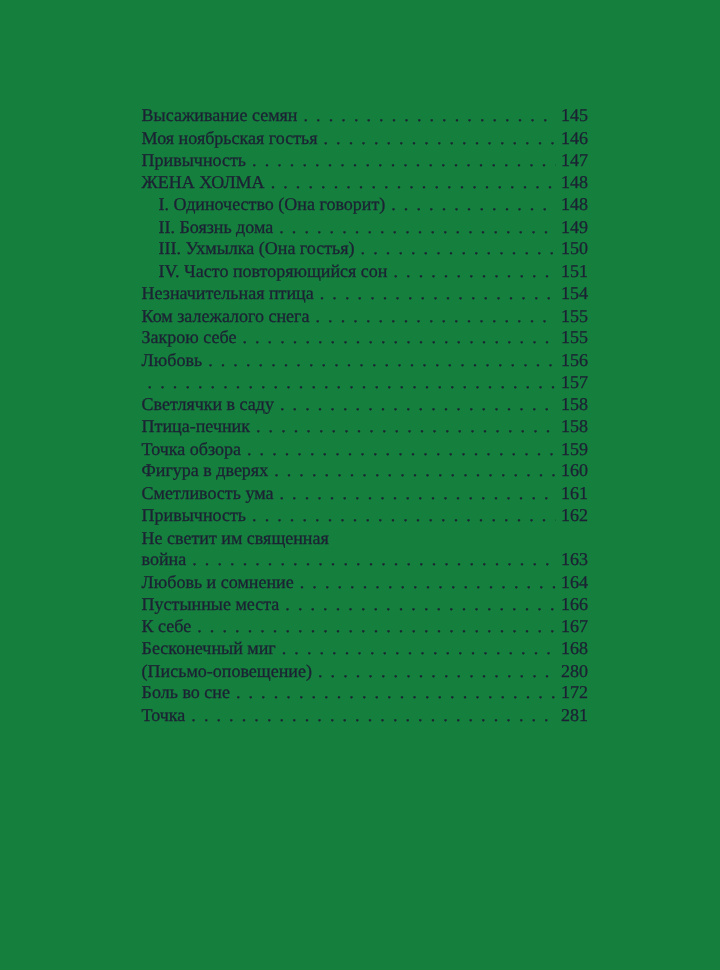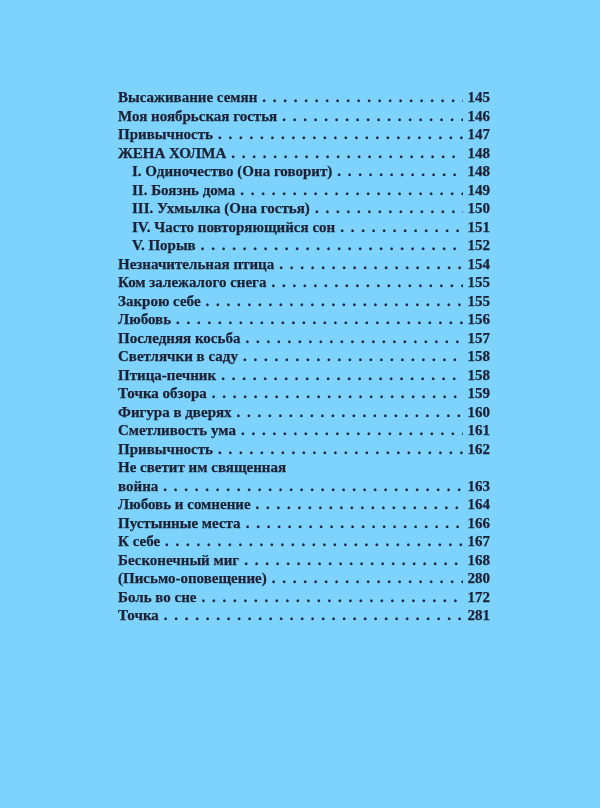--- a/index.html
+++ b/index.html
@@ -58,7 +58,7 @@
 </head>
 <body>
 
-<div class="book-page" style="background: #7dd3fc; color: rgb(28, 33, 52); font-weight: bold;">
+<div class="book-page" style="background: #15803d; color: rgb(28, 33, 52);">
   <div class="toc" id="toc">
   <div class="row">
     <span class="title">Высаживание семян</span>

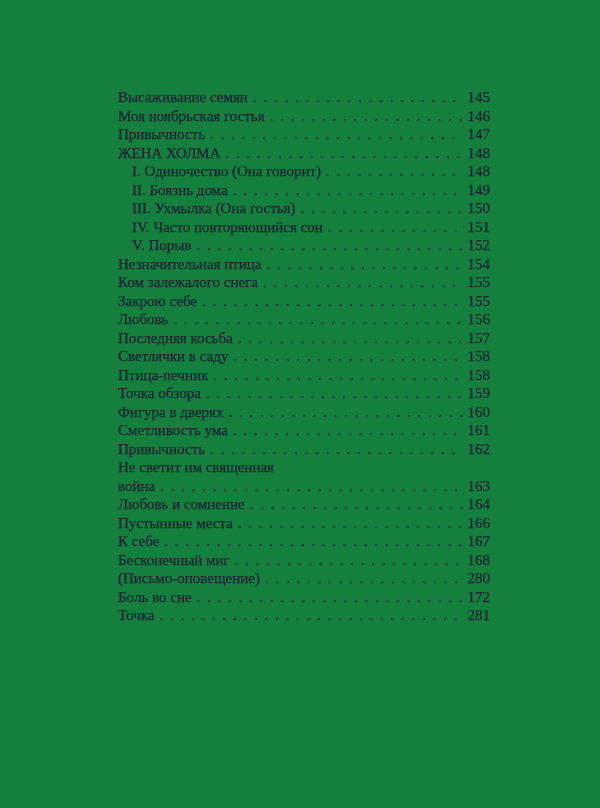--- a/index.html
+++ b/index.html
@@ -108,11 +108,6 @@
     <span class="pagenum">151</span>
   </div>
 
-  <div class="row indent">
-    <span class="title">V. Порыв</span>
-    <span class="leader"></span>
-    <span class="pagenum">152</span>
-  </div>
 
   <div class="row">
     <span class="title">Незначительная птица</span>

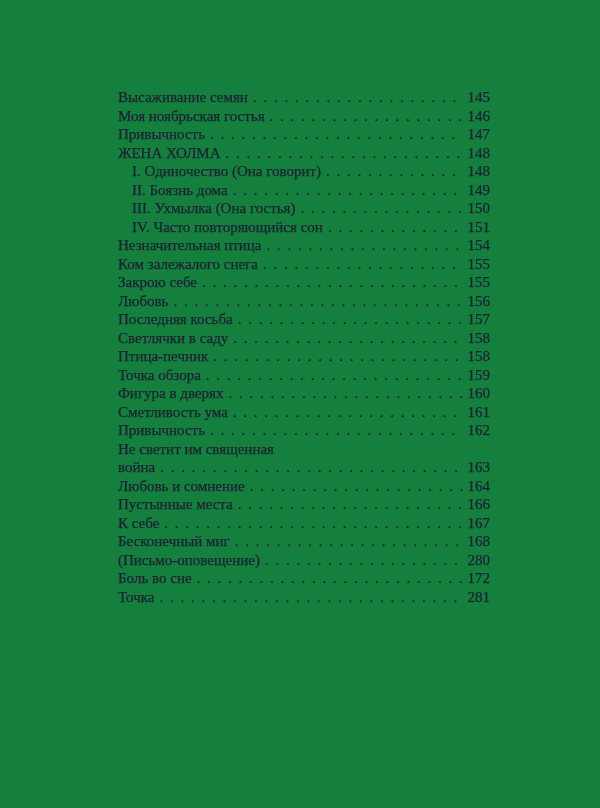--- a/index.html
+++ b/index.html
@@ -134,7 +134,6 @@
   </div>
 
   <div class="row">
-    <span class="title">Последняя косьба</span>
     <span class="leader"></span>
     <span class="pagenum">157</span>
   </div>

